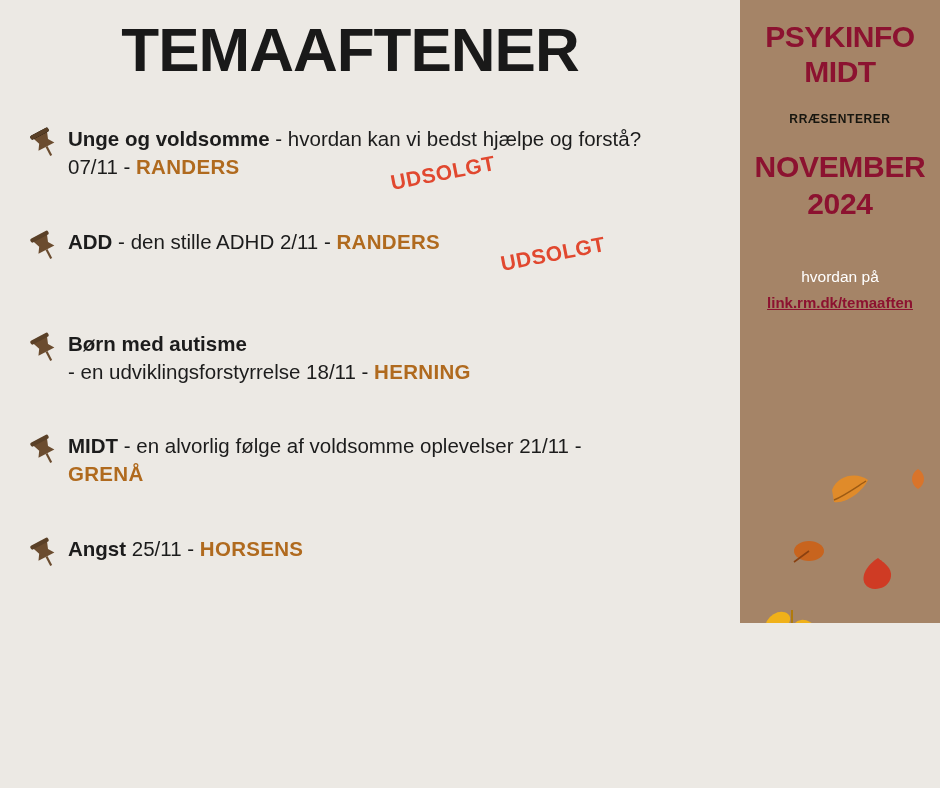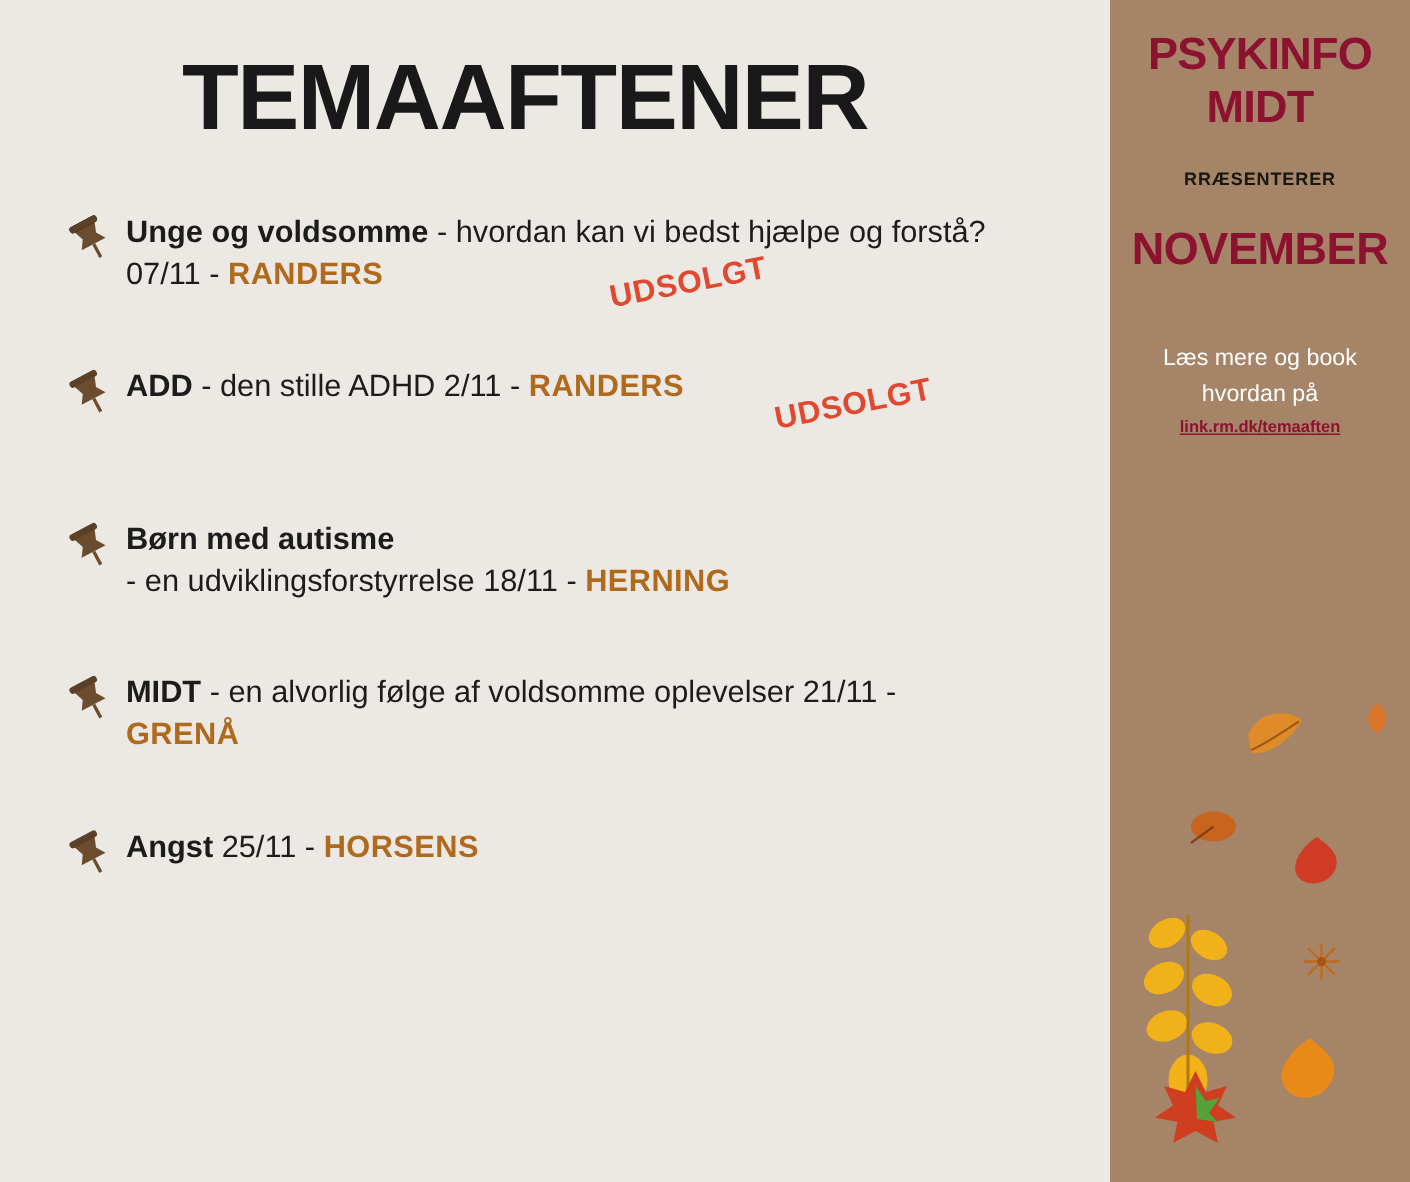--- a/index.html
+++ b/index.html
@@ -20,7 +20,7 @@
     width: 740px;
     height: 788px;
     background: #ece9e4;
-    padding: 16px;
+    padding: 0;
   }
   .title {
     font-size: 62px;

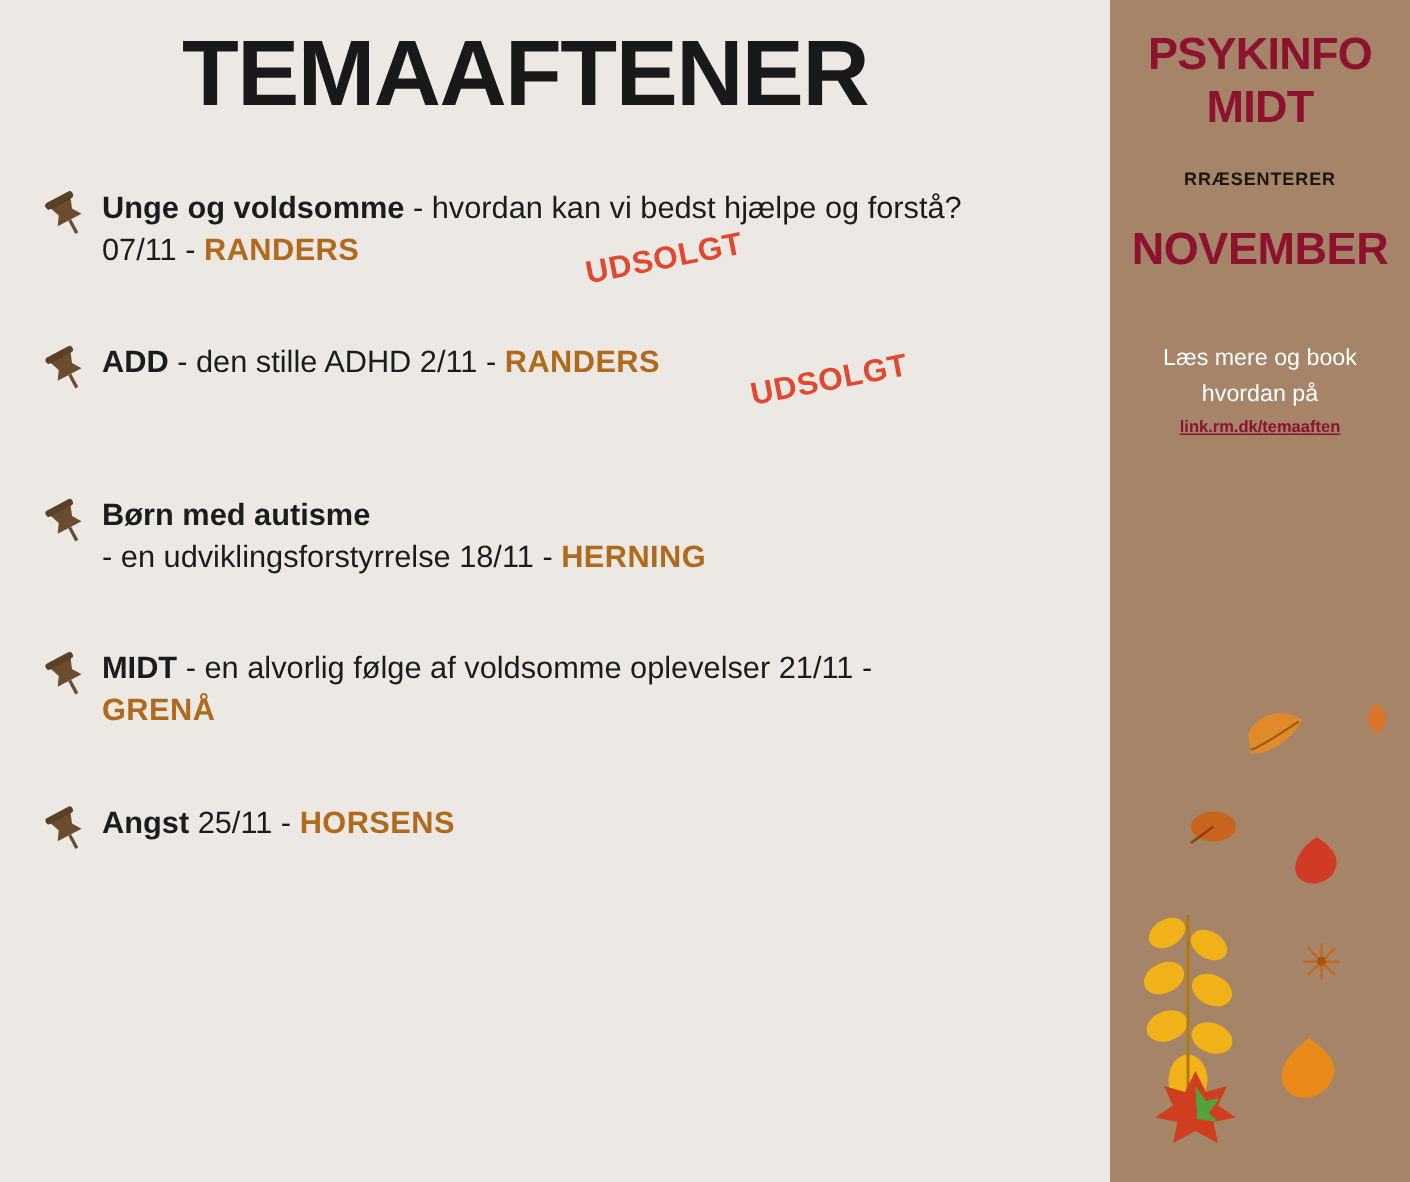--- a/index.html
+++ b/index.html
@@ -80,7 +80,7 @@
   .right {
     position: relative;
     width: 200px;
-    height: 788px;
+    height: 623px;
     background: #a58467;
     text-align: center;
     overflow: hidden;

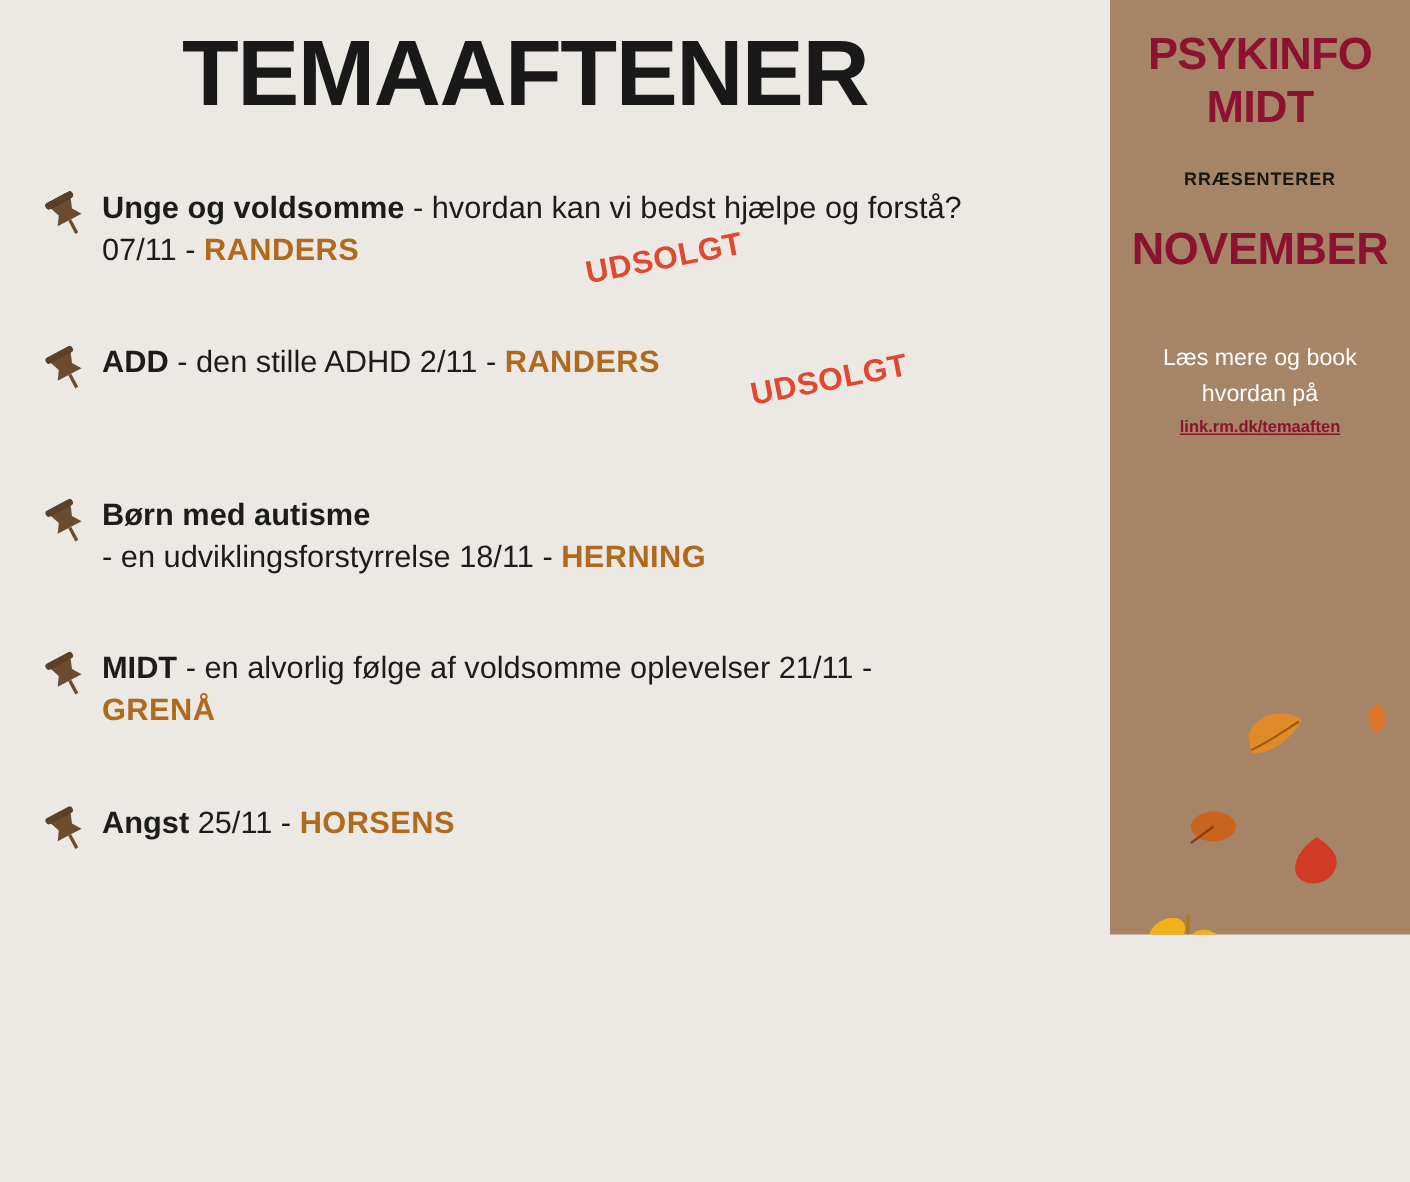--- a/index.html
+++ b/index.html
@@ -233,6 +233,7 @@
     <div class="presents">RRÆSENTERER</div>
     <div class="month">
       <div>NOVEMBER</div>
+      <div>2024</div>
     </div>
     <div class="booking">
       <div>Læs mere og book</div>

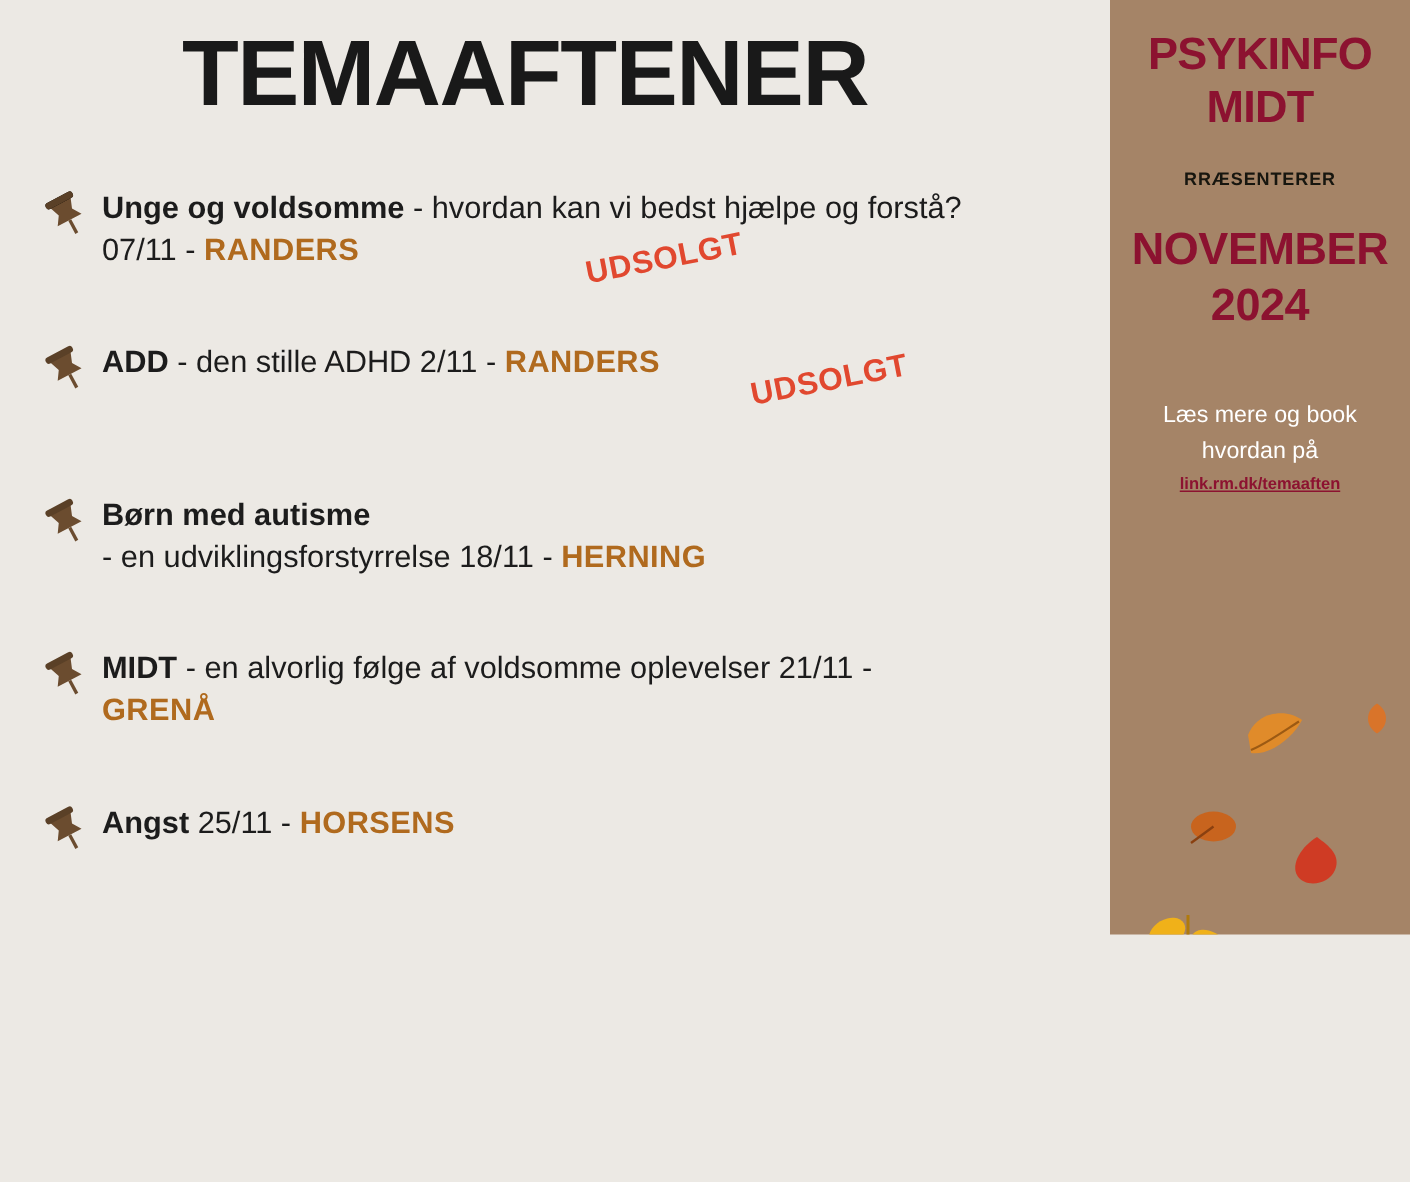--- a/index.html
+++ b/index.html
@@ -236,7 +236,6 @@
       <div>2024</div>
     </div>
     <div class="booking">
-      <div>Læs mere og book</div>
       <div>hvordan på</div>
       <a class="link" href="#">link.rm.dk/temaaften</a>
     </div>

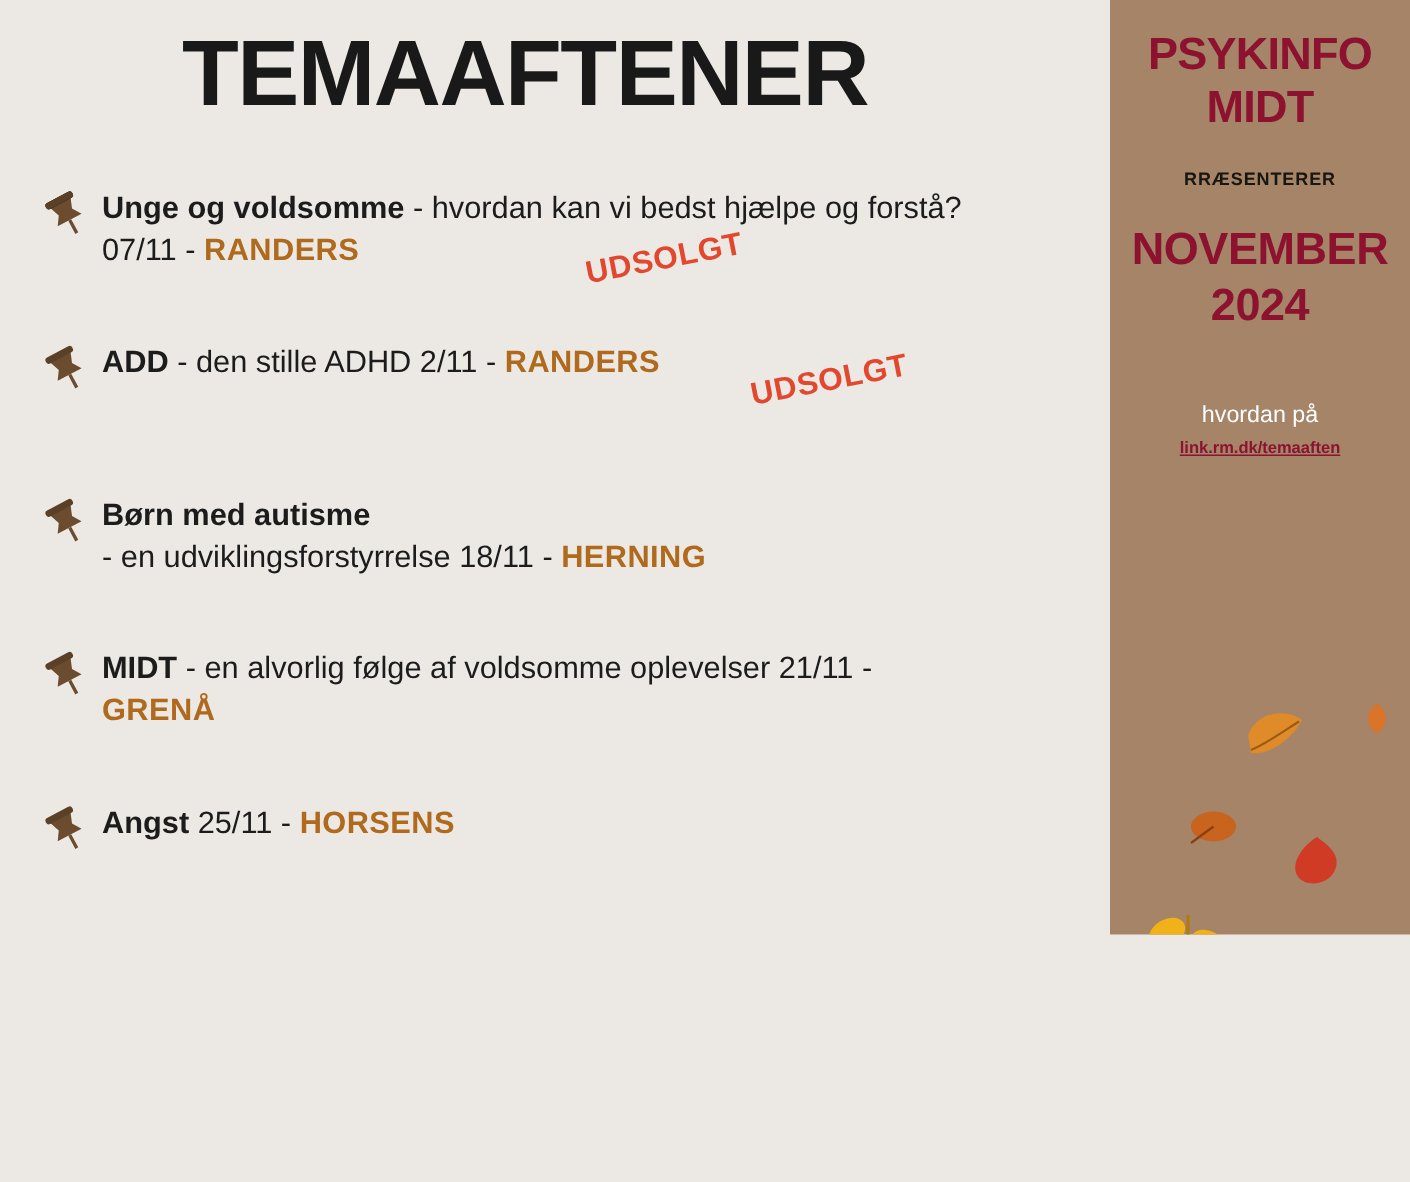--- a/index.html
+++ b/index.html
@@ -120,7 +120,7 @@
     color: #8c1230;
     font-weight: bold;
     margin-top: 2px;
-    font-size: 11px;
+    font-size: 15px;
   }
   
   .leaf { position: absolute; }

